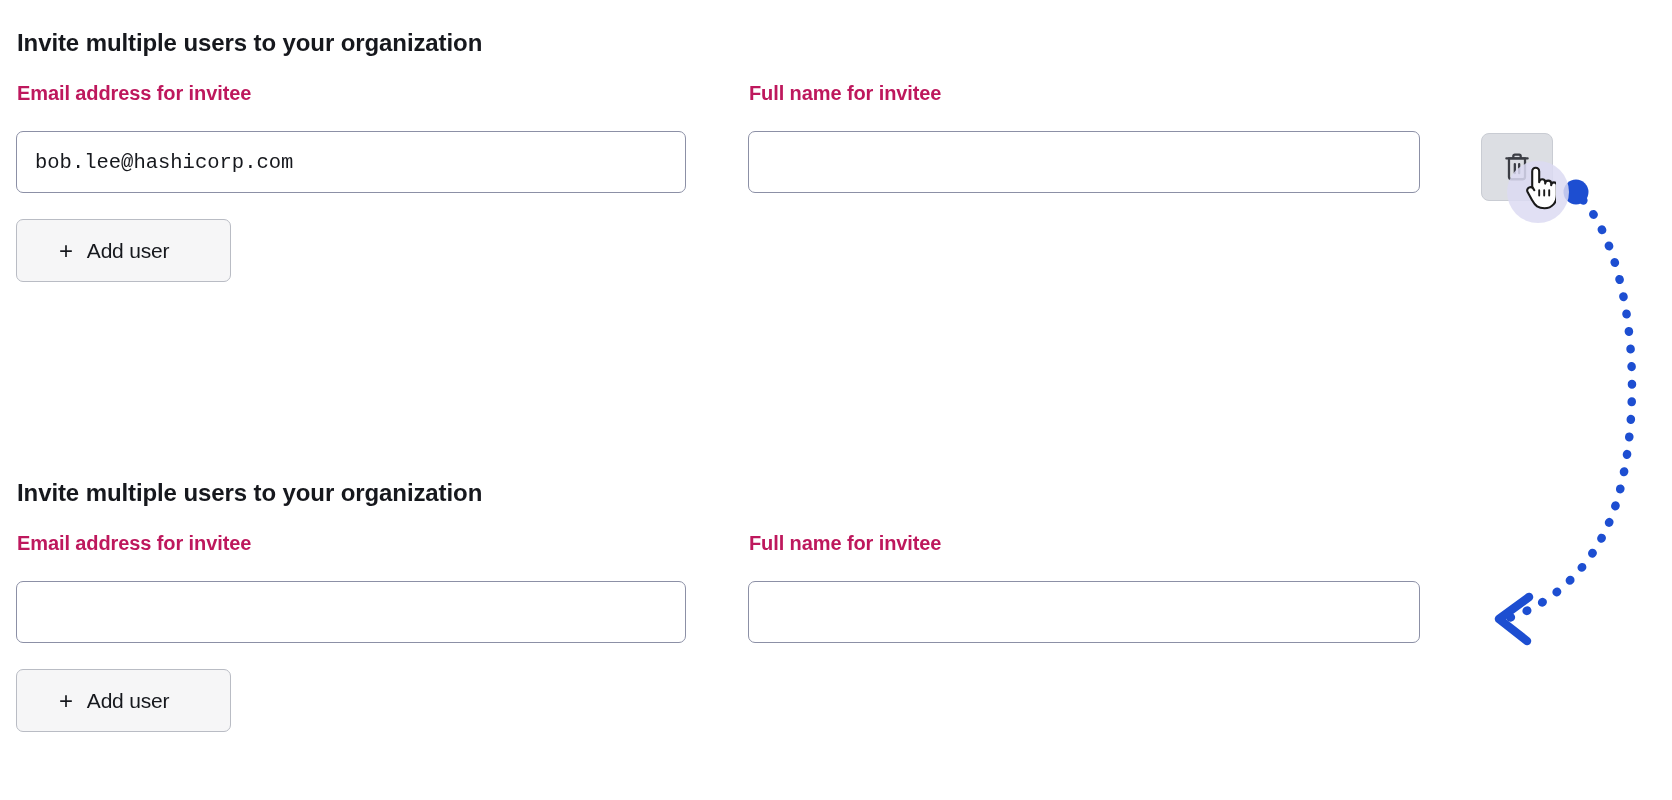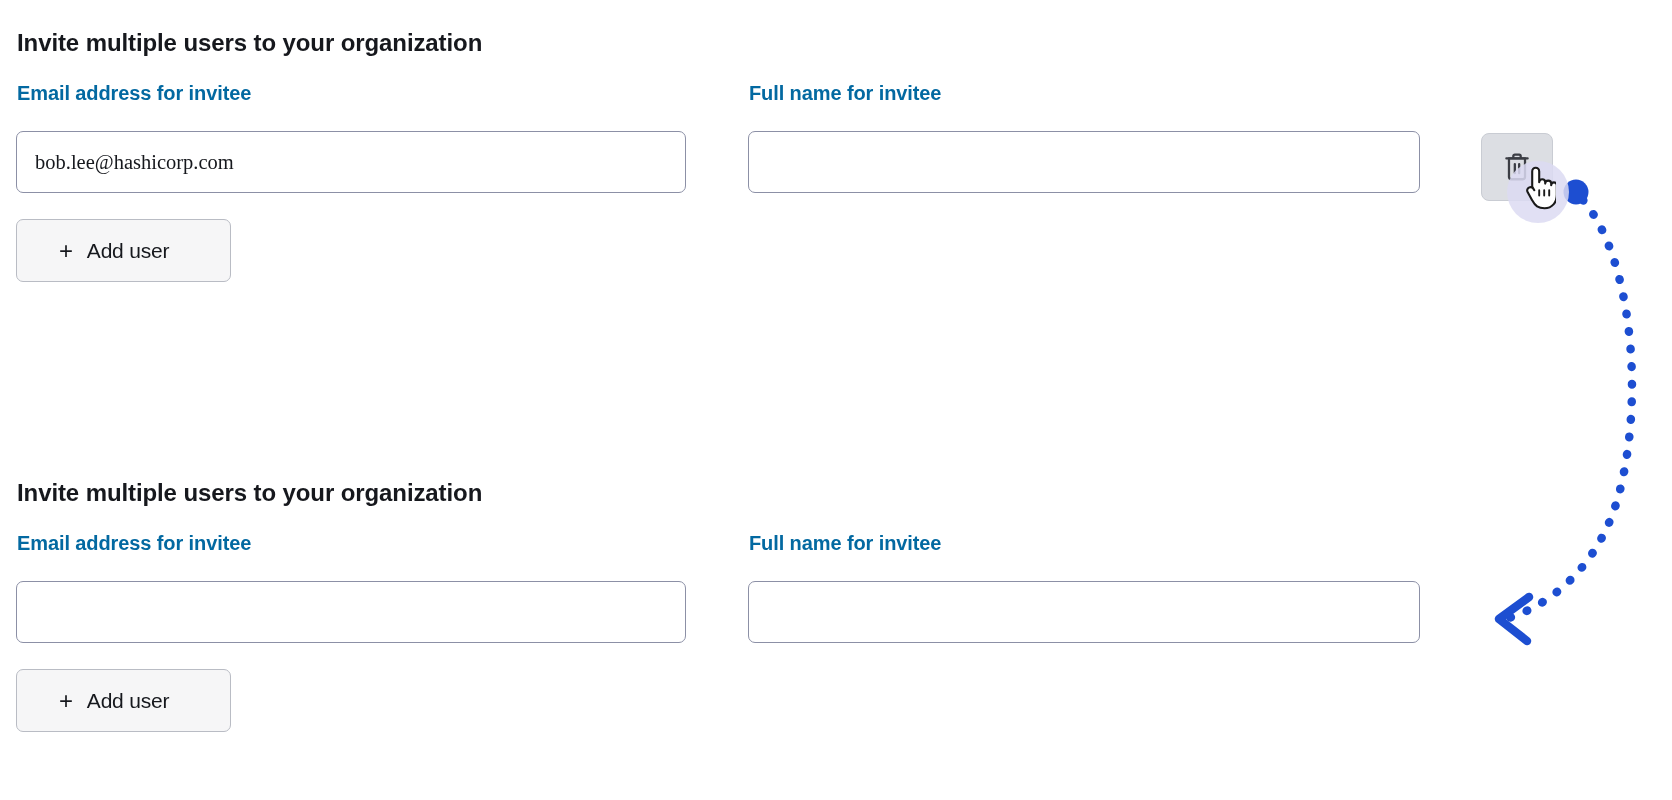--- a/index.html
+++ b/index.html
@@ -50,7 +50,7 @@
     font-size: 20px;
     font-weight: 700;
     letter-spacing: -0.1px;
-    color: #0369a1;
+    color: #be185d;
     white-space: nowrap;
   }
   .label-email { left: 17px; }

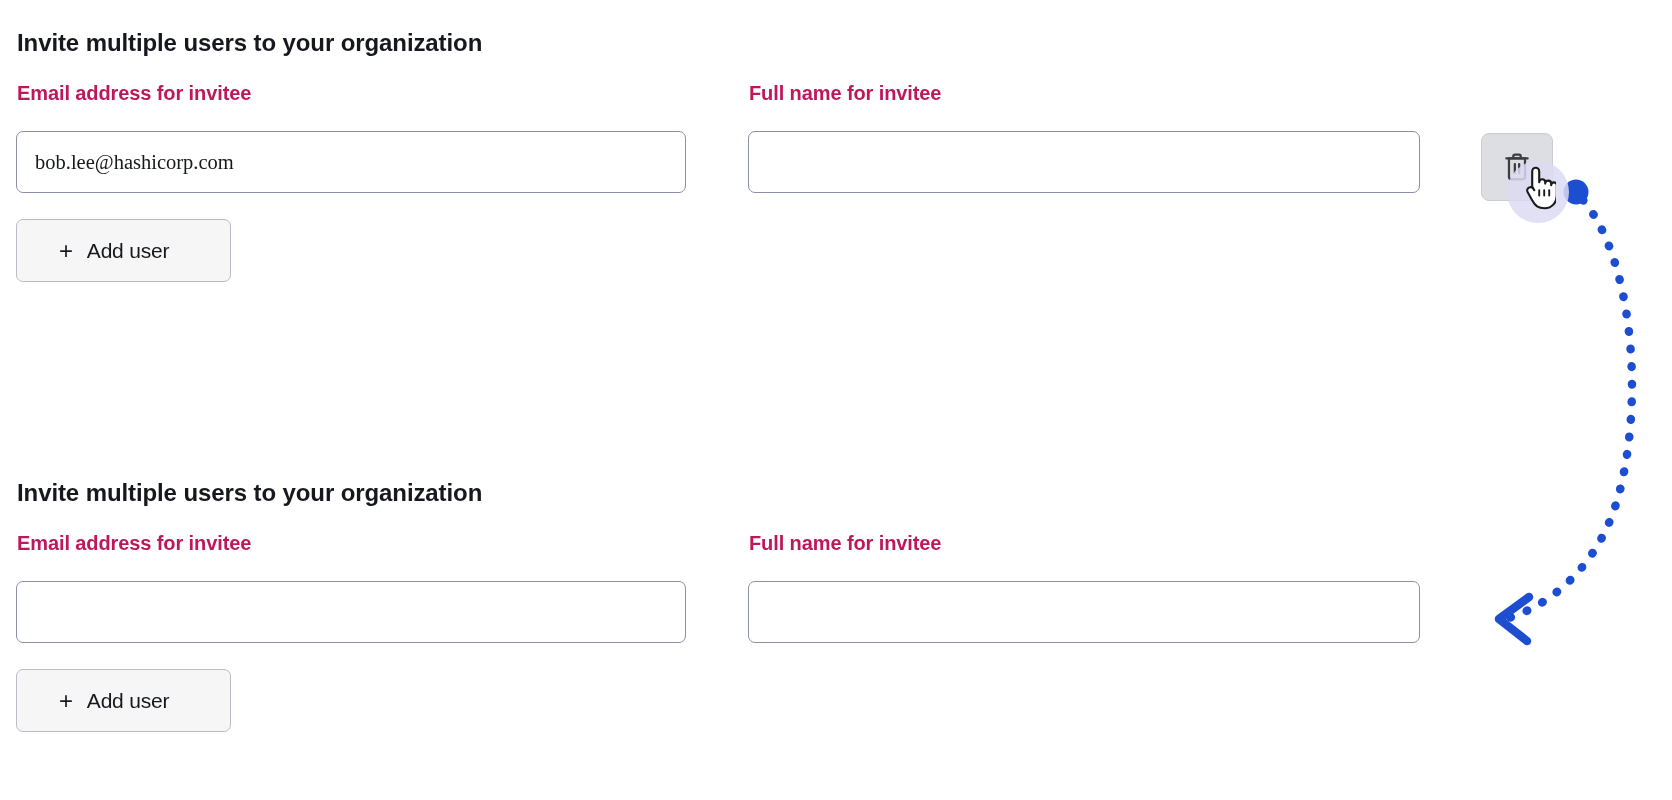--- a/index.html
+++ b/index.html
@@ -64,7 +64,7 @@
     background: #ffffff;
     border: 1.6px solid #8c90a6;
     border-radius: 7px;
-    font-family: Liberation Serif, serif;
+    font-family: Liberation Mono, monospace;
     font-size: 20.5px;
     color: #16181d;
     padding: 0 18px;

